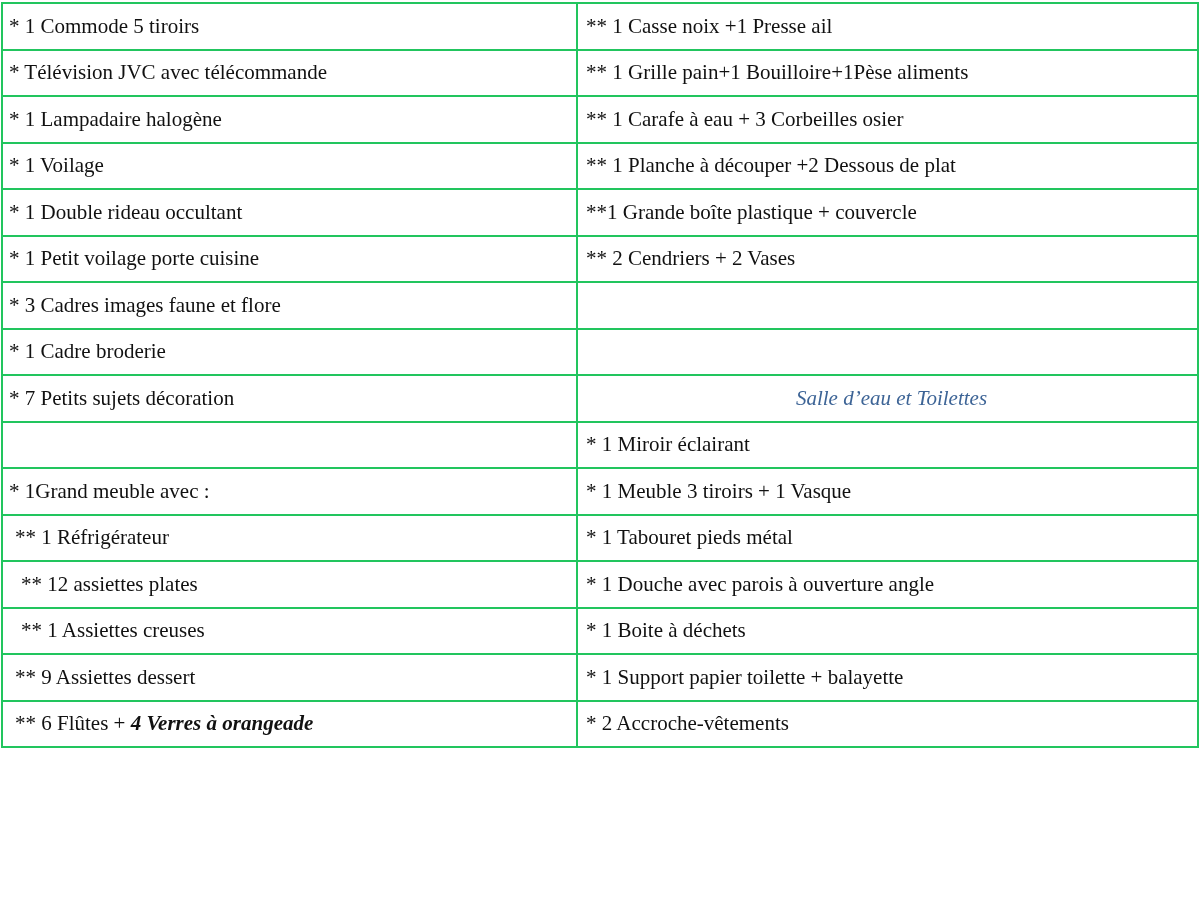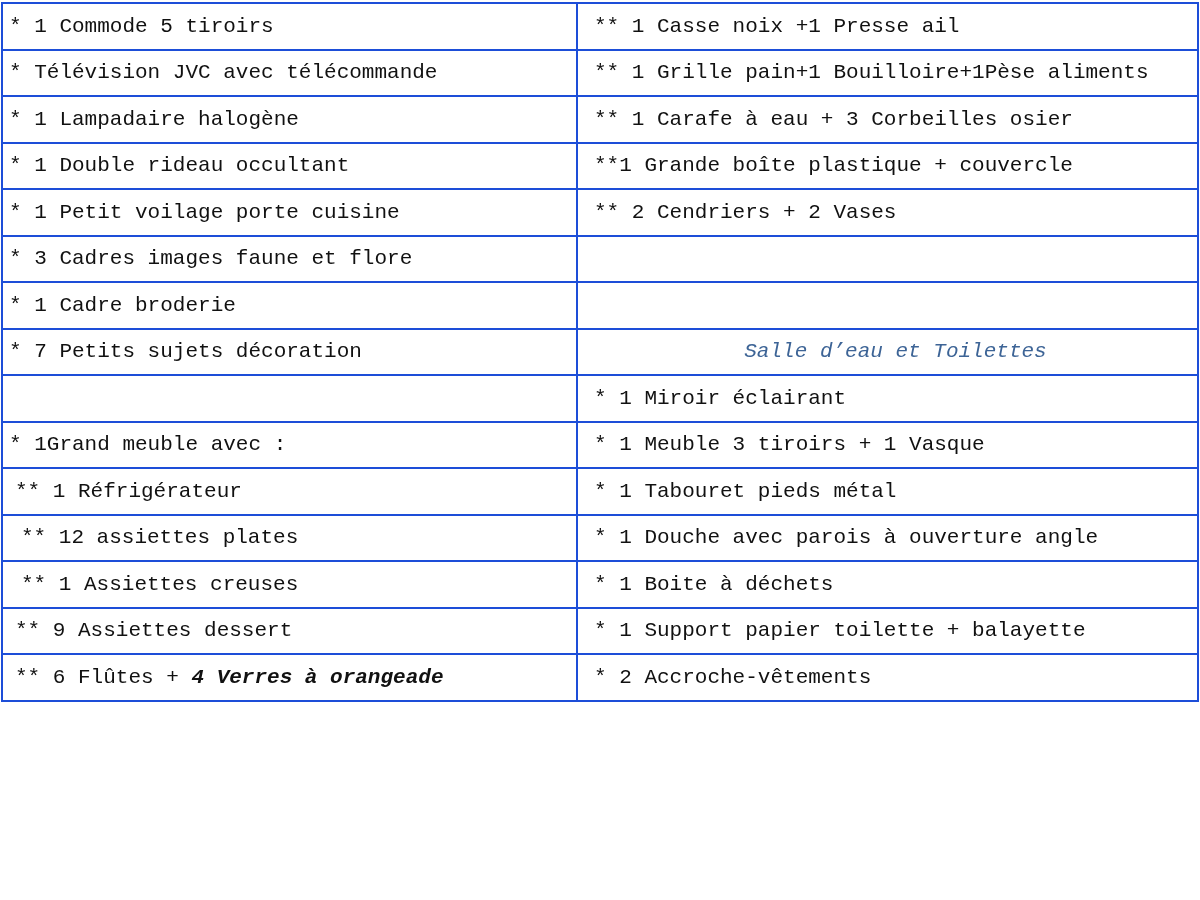--- a/index.html
+++ b/index.html
@@ -7,10 +7,10 @@
   .doc { position: absolute; left: 1px; top: 2px; width: 1198px; }
   table.inv { border-collapse: collapse; width: 1198px; table-layout: fixed; }
   table.inv td {
-    border: 2px solid #1d4ed8;
+    border: 2px solid #22c55e;
     height: 44.5px;
     padding: 0 0 0 6px;
-    font-family: Liberation Mono, monospace;
+    font-family: Liberation Serif, serif;
     font-size: 21px;
     color: #111111;
     white-space: nowrap;

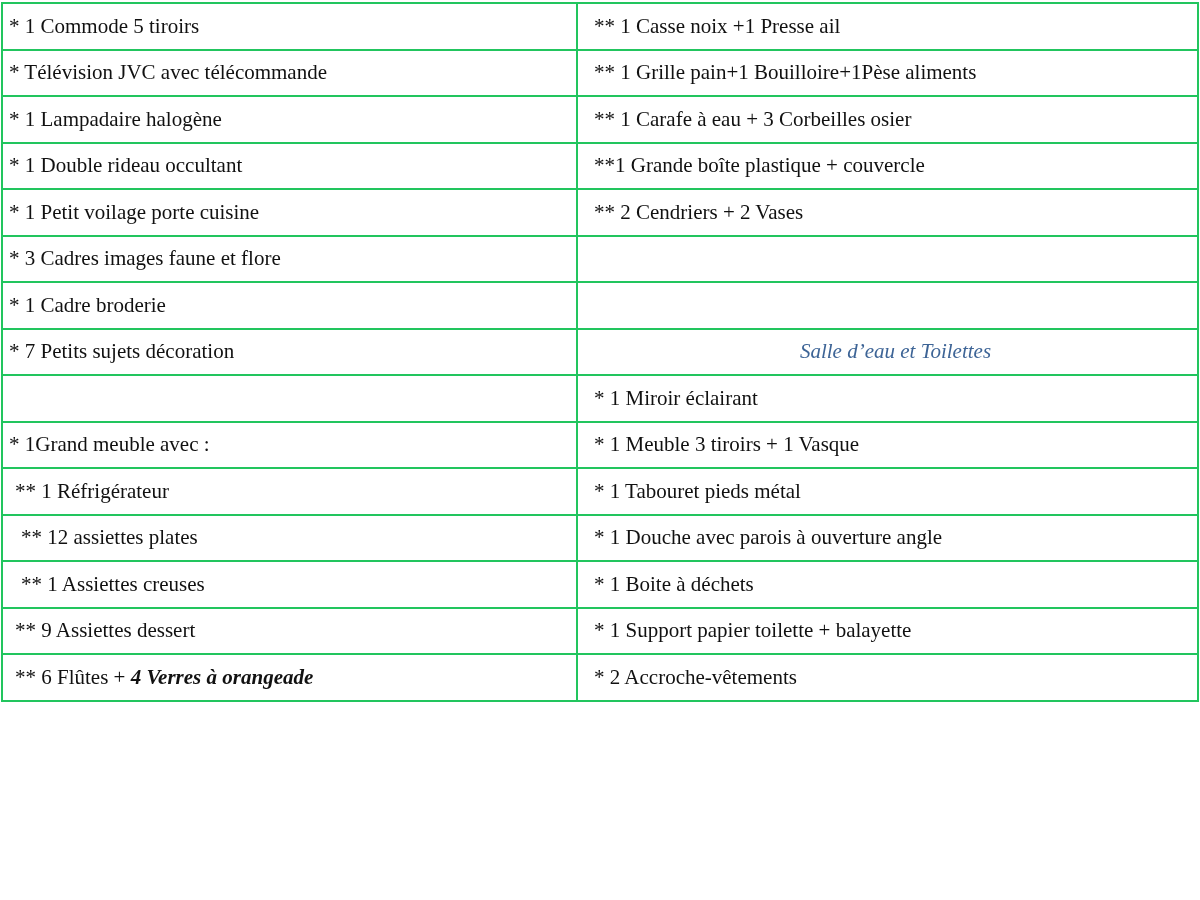--- a/index.html
+++ b/index.html
@@ -18,7 +18,7 @@
     vertical-align: middle;
   }
   table.inv td.c1 { width: 567px; }
-  table.inv td.c2 { padding-left: 16px; }
+  table.inv td.c2 { padding-left: 8px; }
   td.section {
     text-align: center;
     font-style: italic;

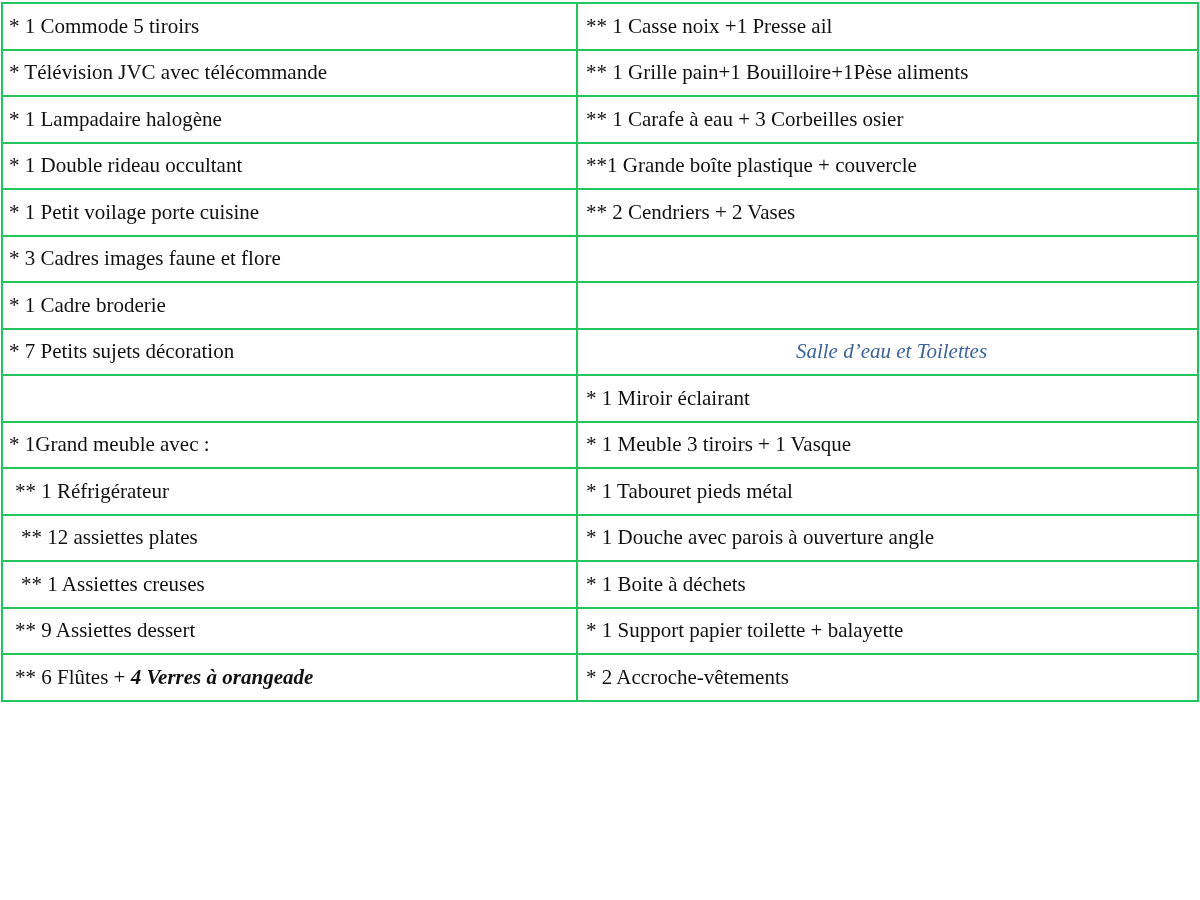--- a/index.html
+++ b/index.html
@@ -45,6 +45,10 @@
       <tr>
         <td class="c1">* 1 Lampadaire halogène</td>
         <td class="c2">** 1 Carafe à eau + 3 Corbeilles osier</td>
+      </tr>
+      <tr>
+        <td class="c1">* 1 Voilage</td>
+        <td class="c2">** 1 Planche à découper +2 Dessous de plat</td>
       </tr>
       <tr>
         <td class="c1">* 1 Double rideau occultant</td>

